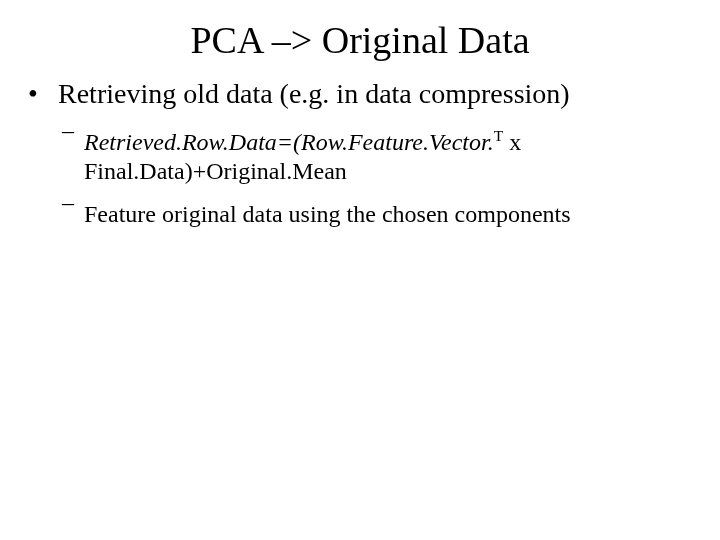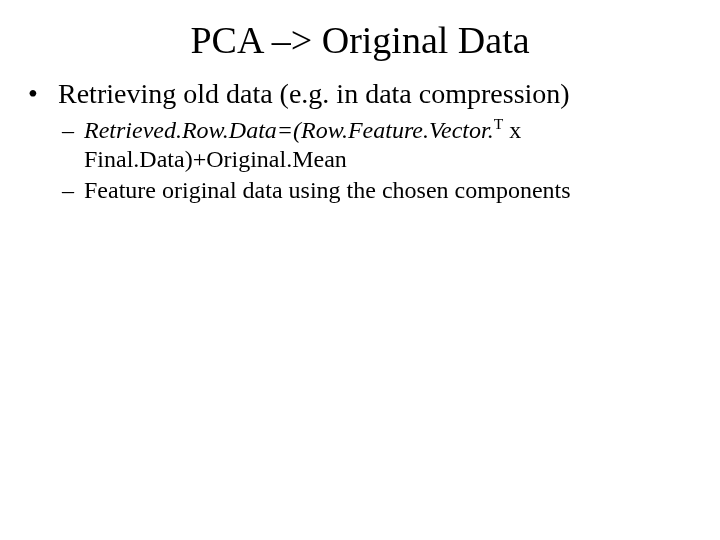--- a/index.html
+++ b/index.html
@@ -55,6 +55,7 @@
   }
   .sub .text {
     flex: 1;
+    margin-top: 12px;
   }
   .formula {
     font-style: italic;

